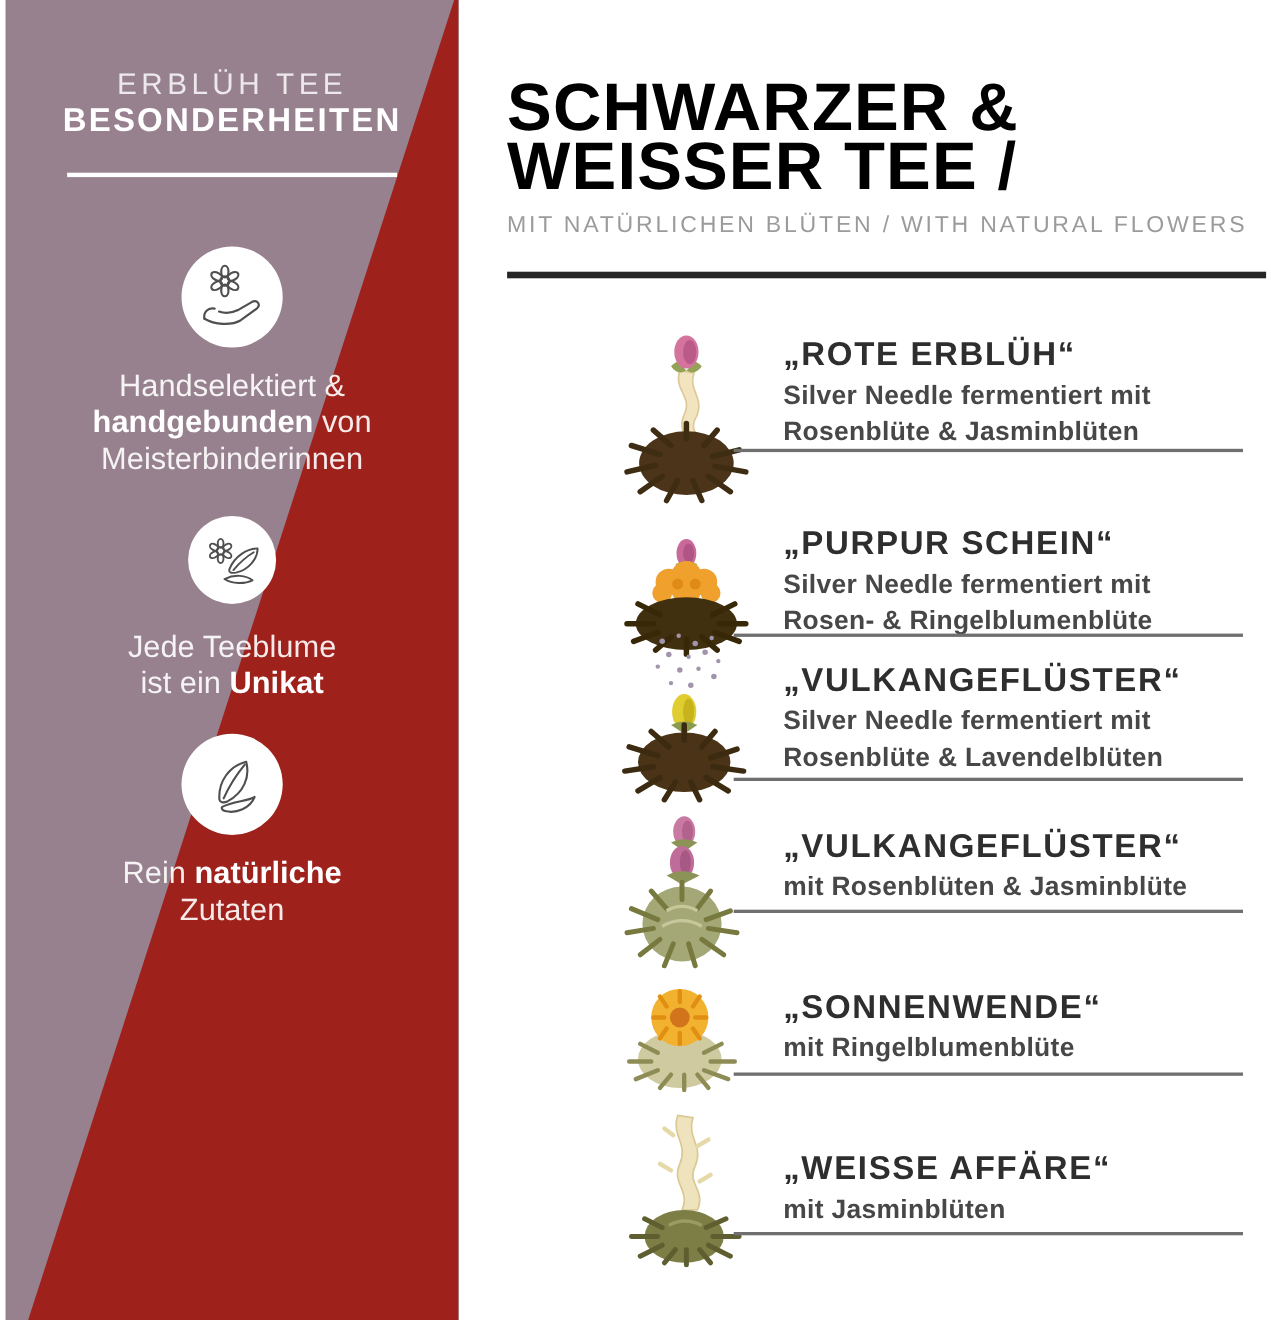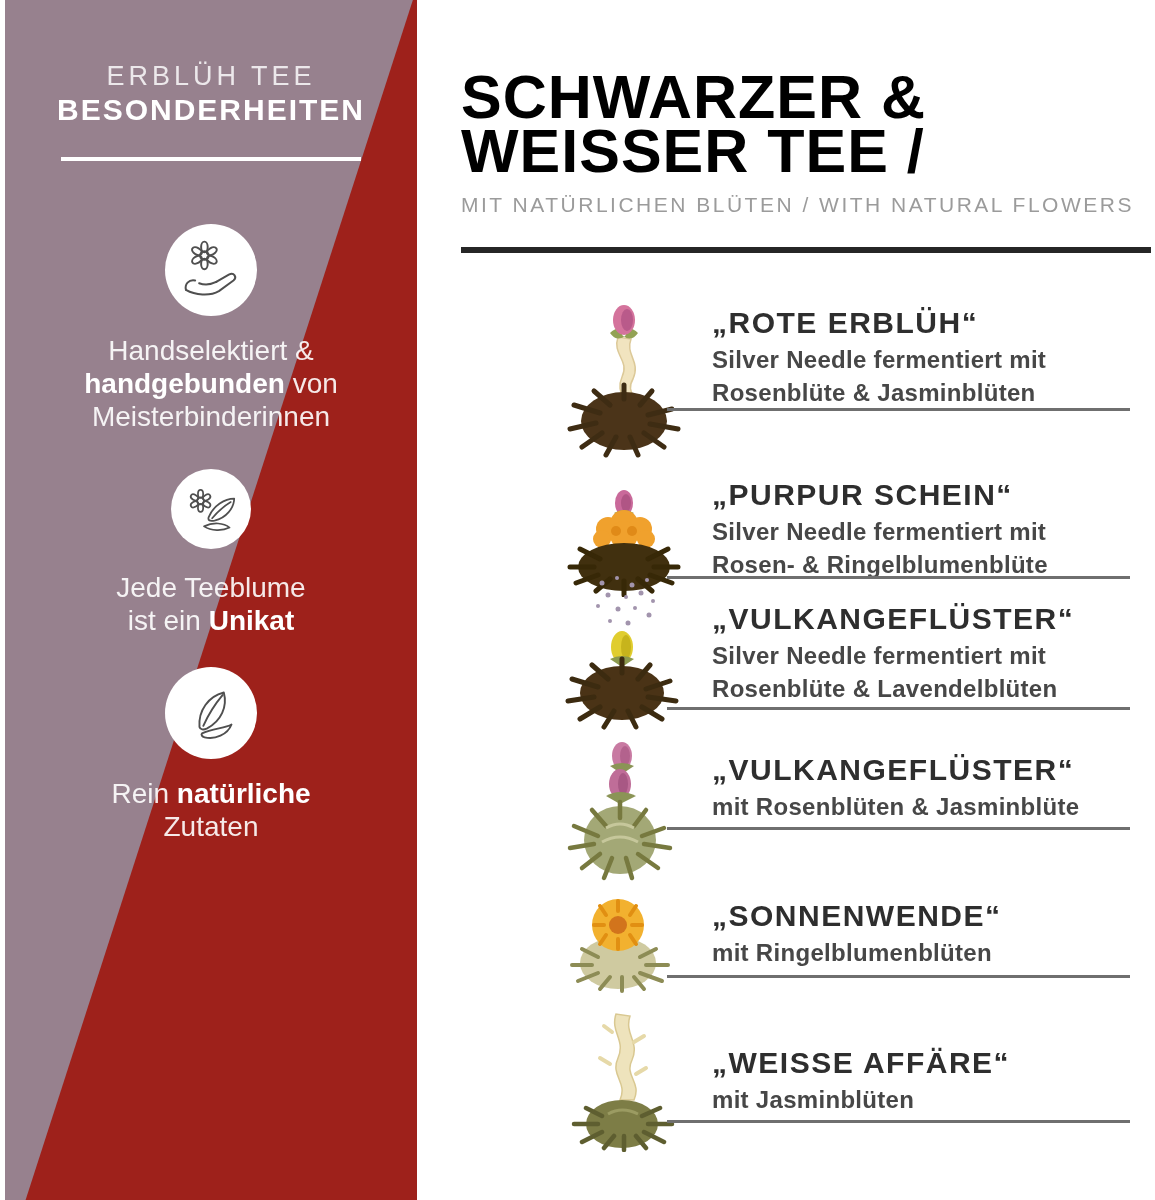--- a/index.html
+++ b/index.html
@@ -242,7 +242,7 @@
   </svg>
   <div class="ptext">
     <div class="pname">„SONNENWENDE“</div>
-    <div class="pdesc">mit Ringelblumenblüten</div>
+    <div class="pdesc">mit Ringelblumenblüte</div>
   </div>
   <div class="psep sep-5"></div>
 </div>

